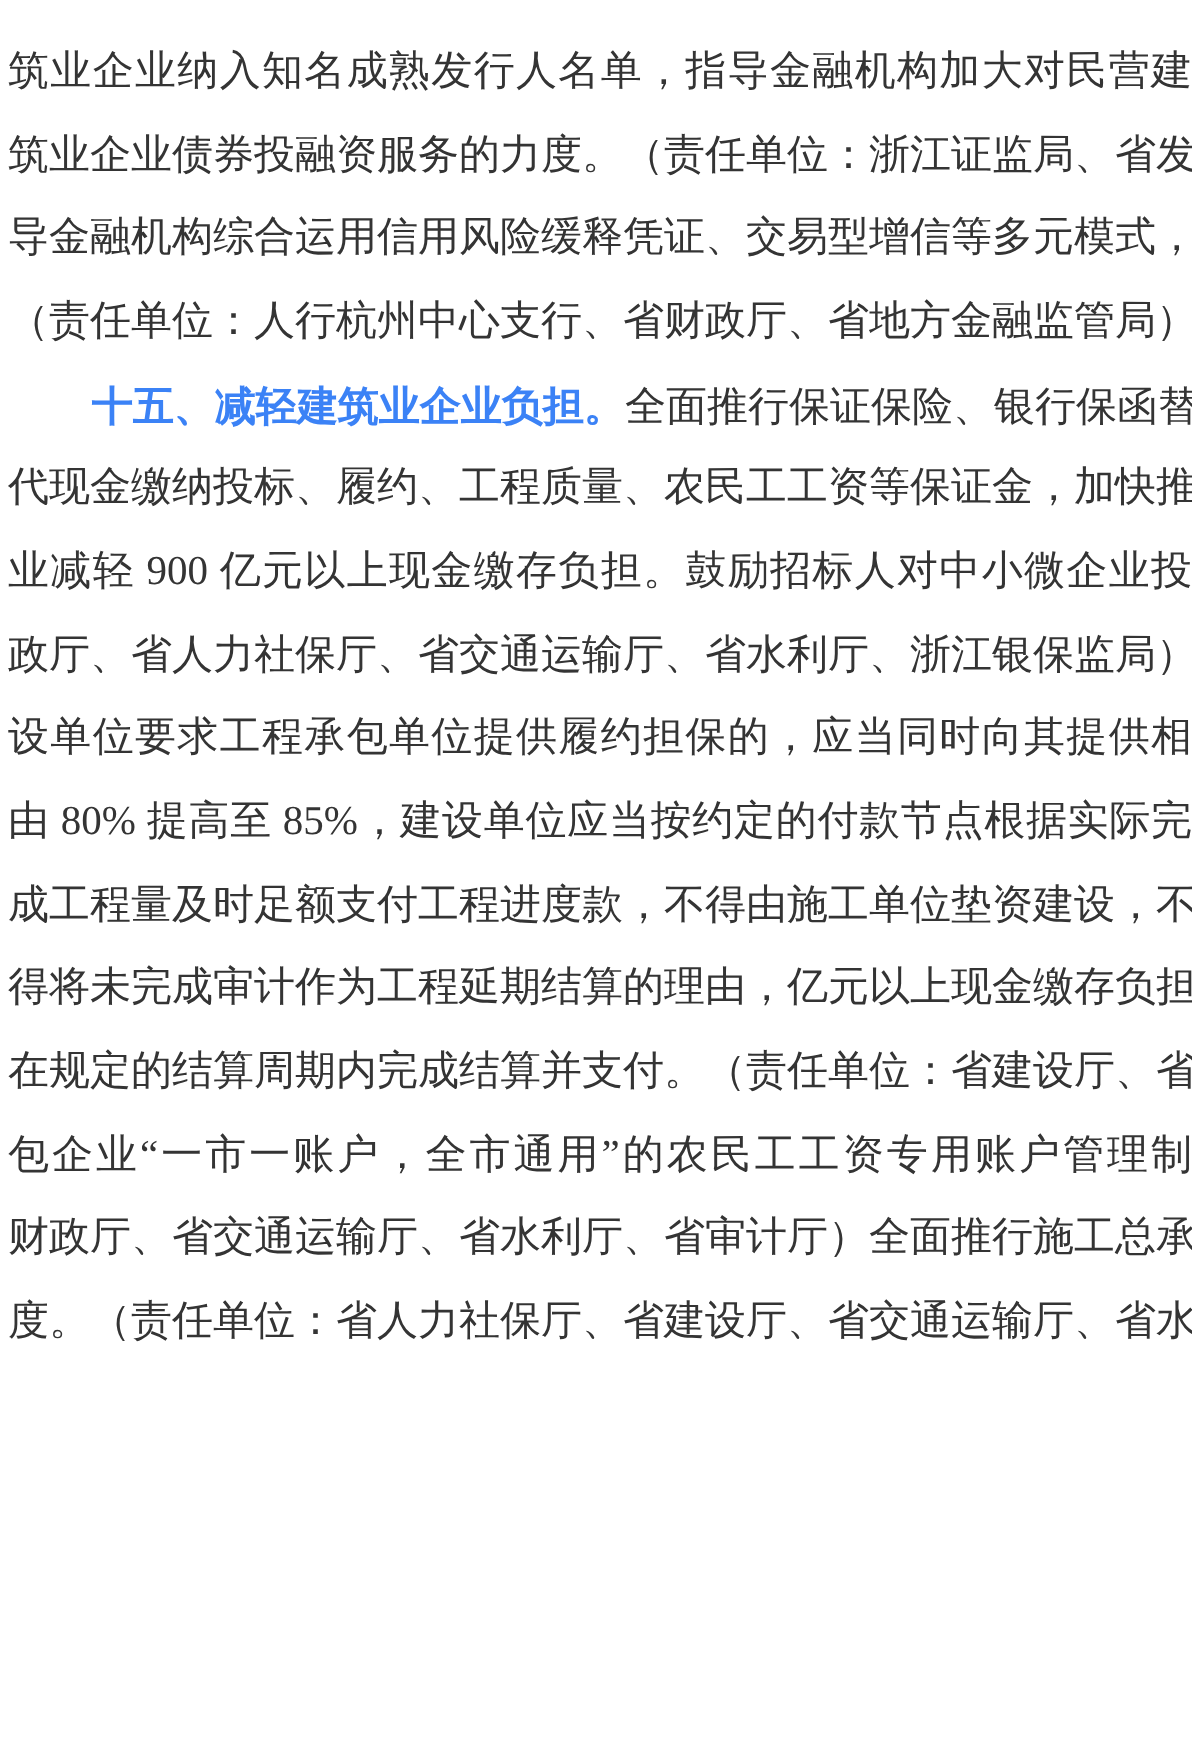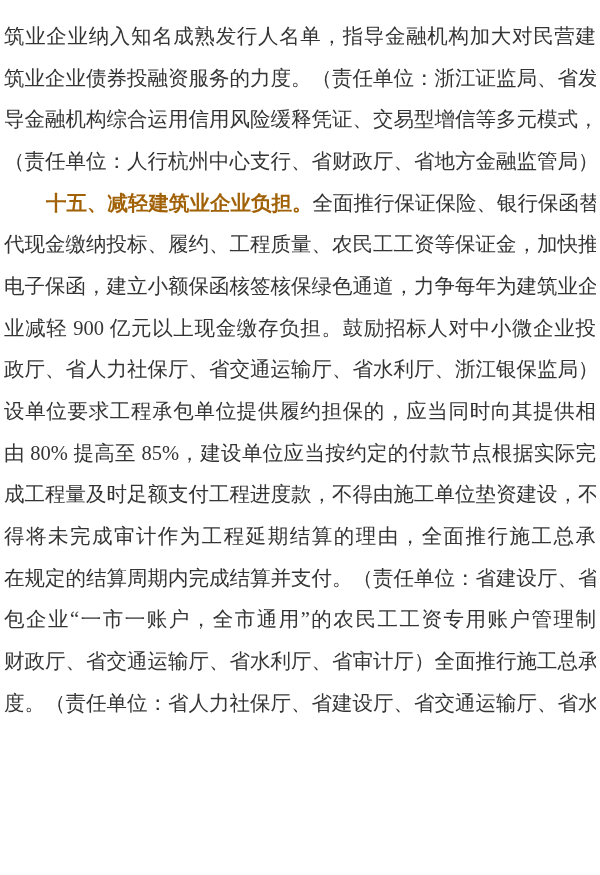--- a/index.html
+++ b/index.html
@@ -49,7 +49,7 @@
     <div class="line"><span>筑业企业债券投融资服务的力度。（责任单位：浙江证监局、省发</span></div>
     <div class="line"><span>导金融机构综合运用信用风险缓释凭证、交易型增信等多元模式，</span></div>
     <div class="line no-justify"><span>（责任单位：人行杭州中心支行、省财政厅、省地方金融监管局）</span></div>
-    <div class="line indent"><span class="heading-run" style="color: #a16207; font-family: Liberation Mono, monospace;">十五、减轻建筑业企业负担。</span><span>全面推行保证保险、银行保函替</span></div>
+    <div class="line indent"><span class="heading-run" style="color: #3b82f6;">十五、减轻建筑业企业负担。</span><span>全面推行保证保险、银行保函替</span></div>
     <div class="line"><span>代现金缴纳投标、履约、工程质量、农民工工资等保证金，加快推行</span></div>
     <div class="line"><span>电子保函，建立小额保函核签核保绿色通道，力争每年为建筑业企</span></div>
     <div class="line"><span>业减轻 900 亿元以上现金缴存负担。鼓励招标人对中小微企业投</span></div>

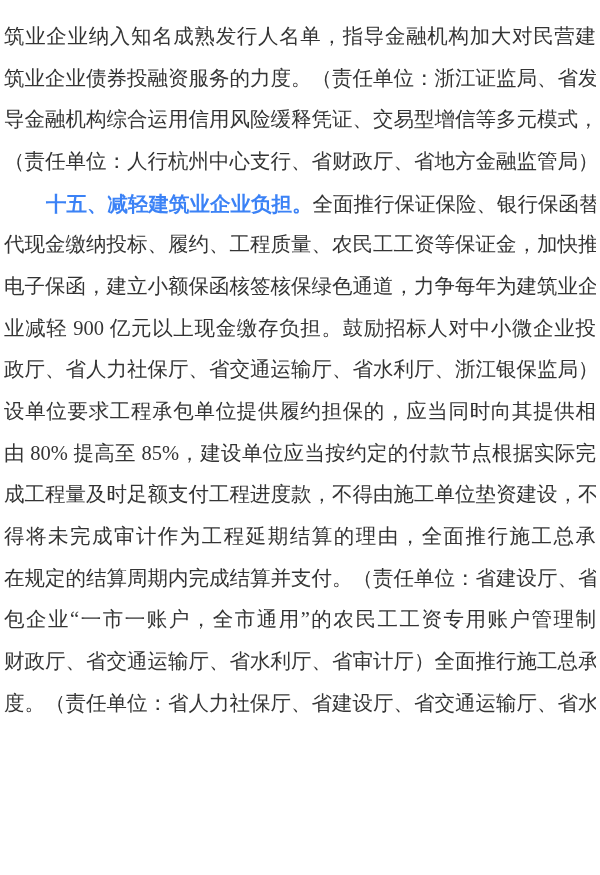--- a/index.html
+++ b/index.html
@@ -51,7 +51,6 @@
     <div class="line no-justify"><span>（责任单位：人行杭州中心支行、省财政厅、省地方金融监管局）</span></div>
     <div class="line indent"><span class="heading-run" style="color: #3b82f6;">十五、减轻建筑业企业负担。</span><span>全面推行保证保险、银行保函替</span></div>
     <div class="line"><span>代现金缴纳投标、履约、工程质量、农民工工资等保证金，加快推行</span></div>
-    <div class="line"><span>电子保函，建立小额保函核签核保绿色通道，力争每年为建筑业企</span></div>
     <div class="line"><span>业减轻 900 亿元以上现金缴存负担。鼓励招标人对中小微企业投</span></div>
     <div class="line"><span>政厅、省人力社保厅、省交通运输厅、省水利厅、浙江银保监局）建</span></div>
     <div class="line"><span>设单位要求工程承包单位提供履约担保的，应当同时向其提供相</span></div>

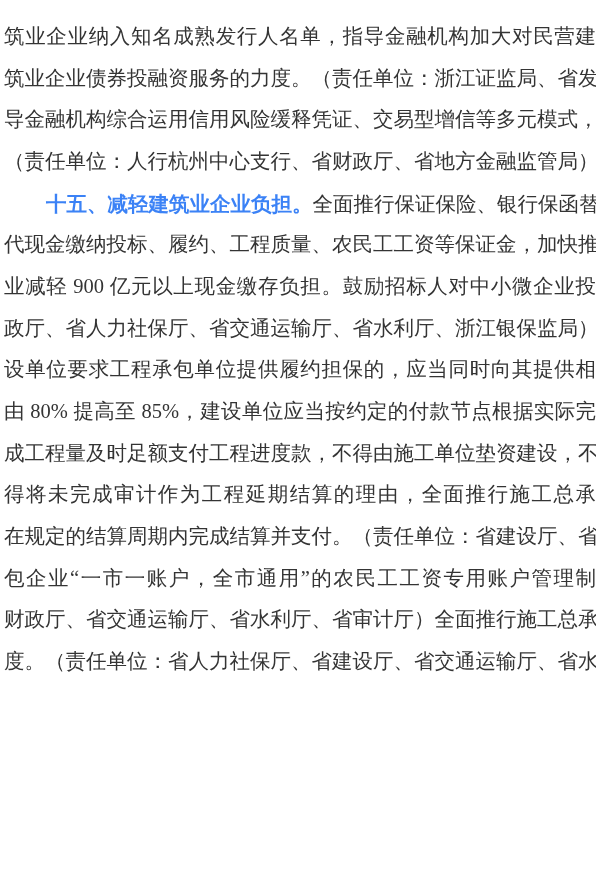--- a/index.html
+++ b/index.html
@@ -56,7 +56,7 @@
     <div class="line"><span>设单位要求工程承包单位提供履约担保的，应当同时向其提供相</span></div>
     <div class="line"><span>由 80% 提高至 85%，建设单位应当按约定的付款节点根据实际完</span></div>
     <div class="line"><span>成工程量及时足额支付工程进度款，不得由施工单位垫资建设，不</span></div>
-    <div class="line"><span>得将未完成审计作为工程延期结算的理由，全面推行施工总承</span></div>
+    <div class="line"><span>得将未完成审计作为工程延期结算的理由，亿元以上现金缴存负担</span></div>
     <div class="line"><span>在规定的结算周期内完成结算并支付。（责任单位：省建设厅、省</span></div>
     <div class="line"><span>包企业“一市一账户，全市通用”的农民工工资专用账户管理制</span></div>
     <div class="line"><span>财政厅、省交通运输厅、省水利厅、省审计厅）全面推行施工总承</span></div>

